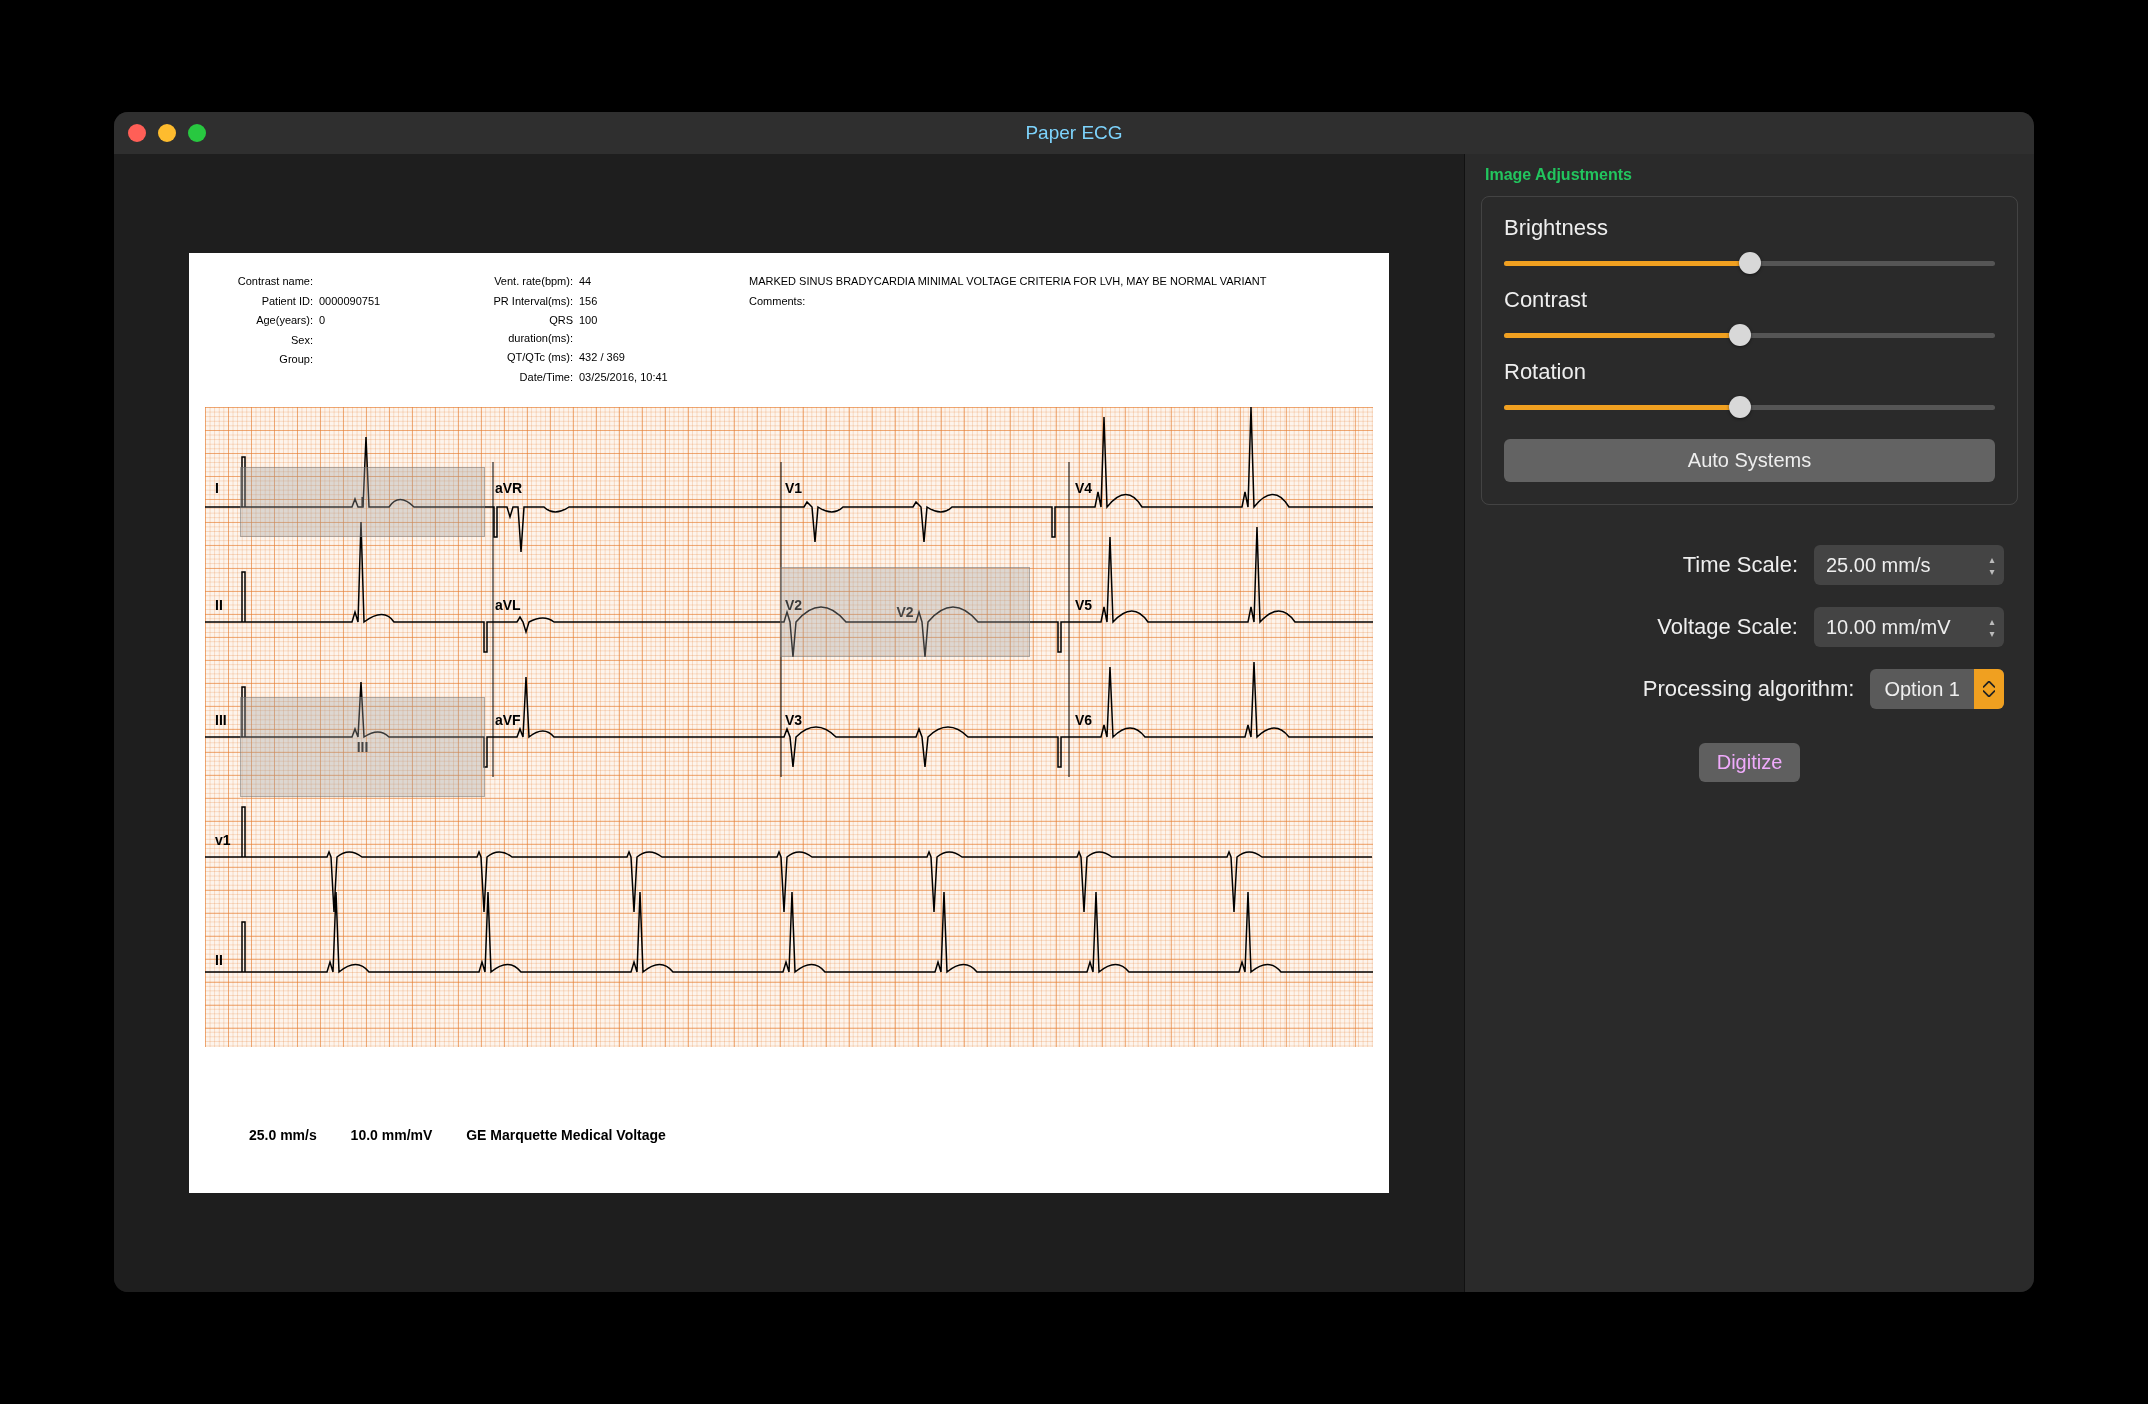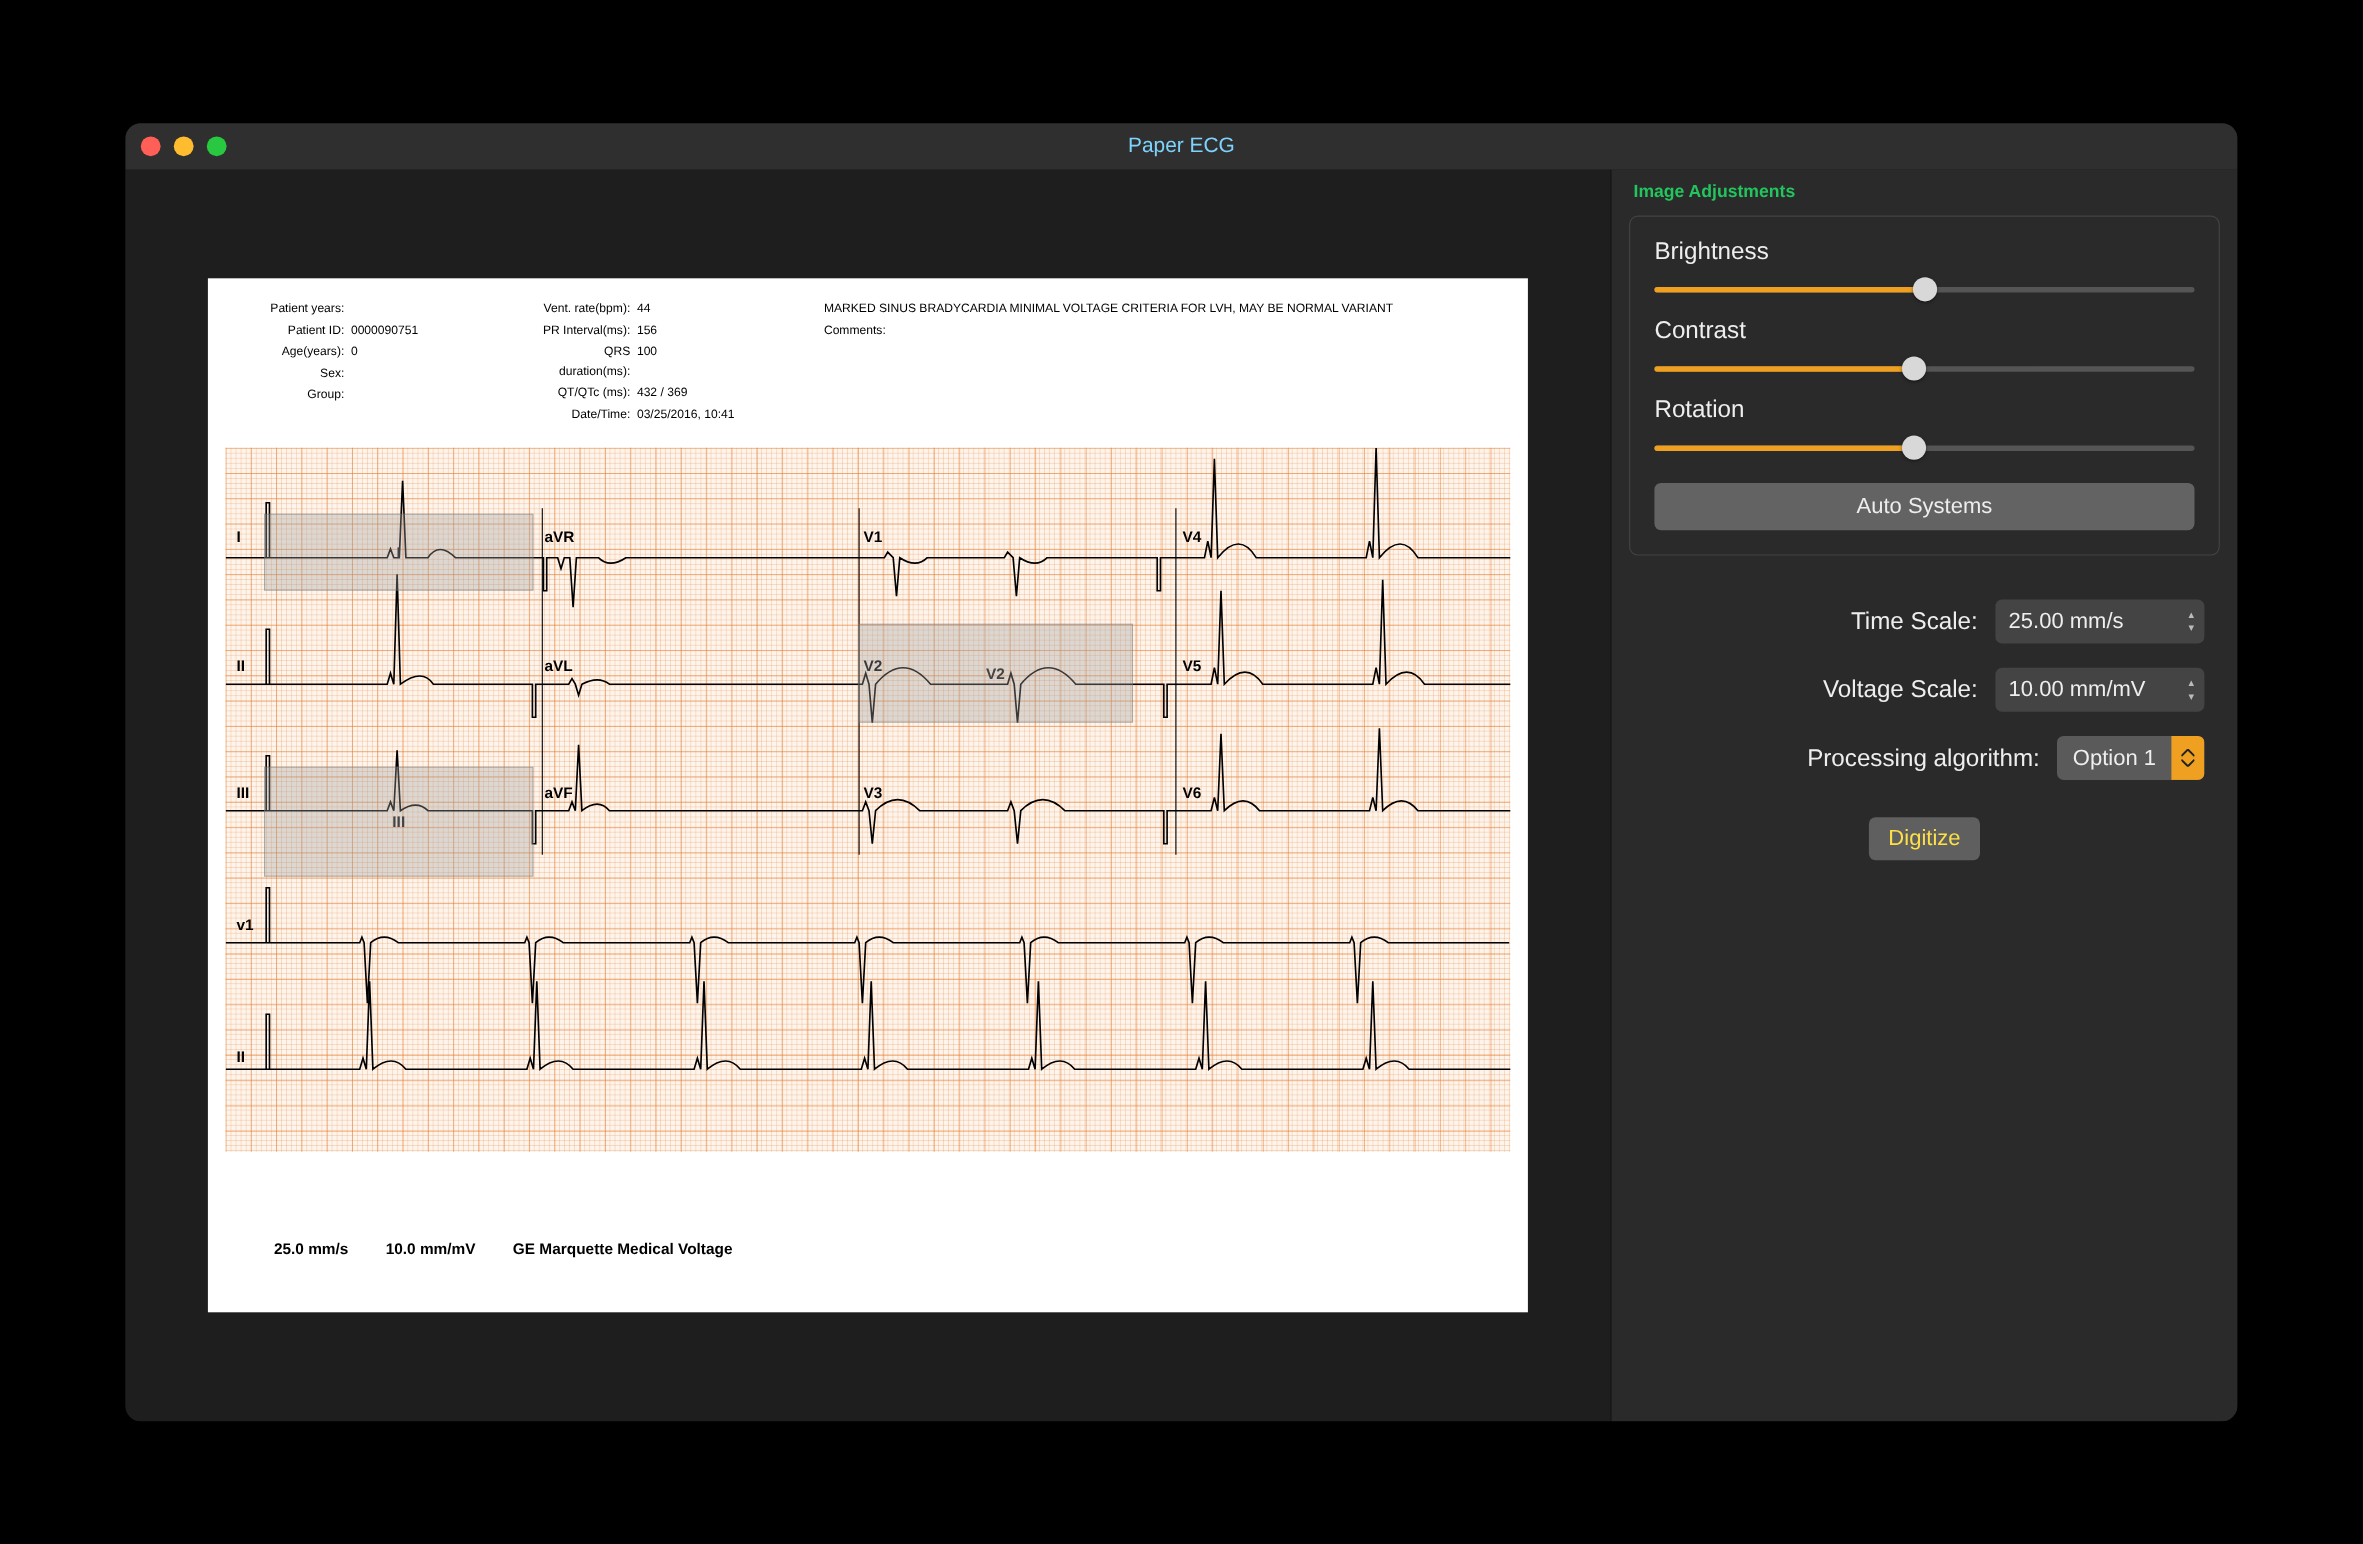--- a/index.html
+++ b/index.html
@@ -283,7 +283,7 @@
         <div class="ecg-header">
           <div class="col">
             <div class="row">
-                <span class="lbl">Patient years:</span>
+                <span class="lbl">Contrast name:</span>
                 <span class="val"></span>
               </div>
             <div class="row">

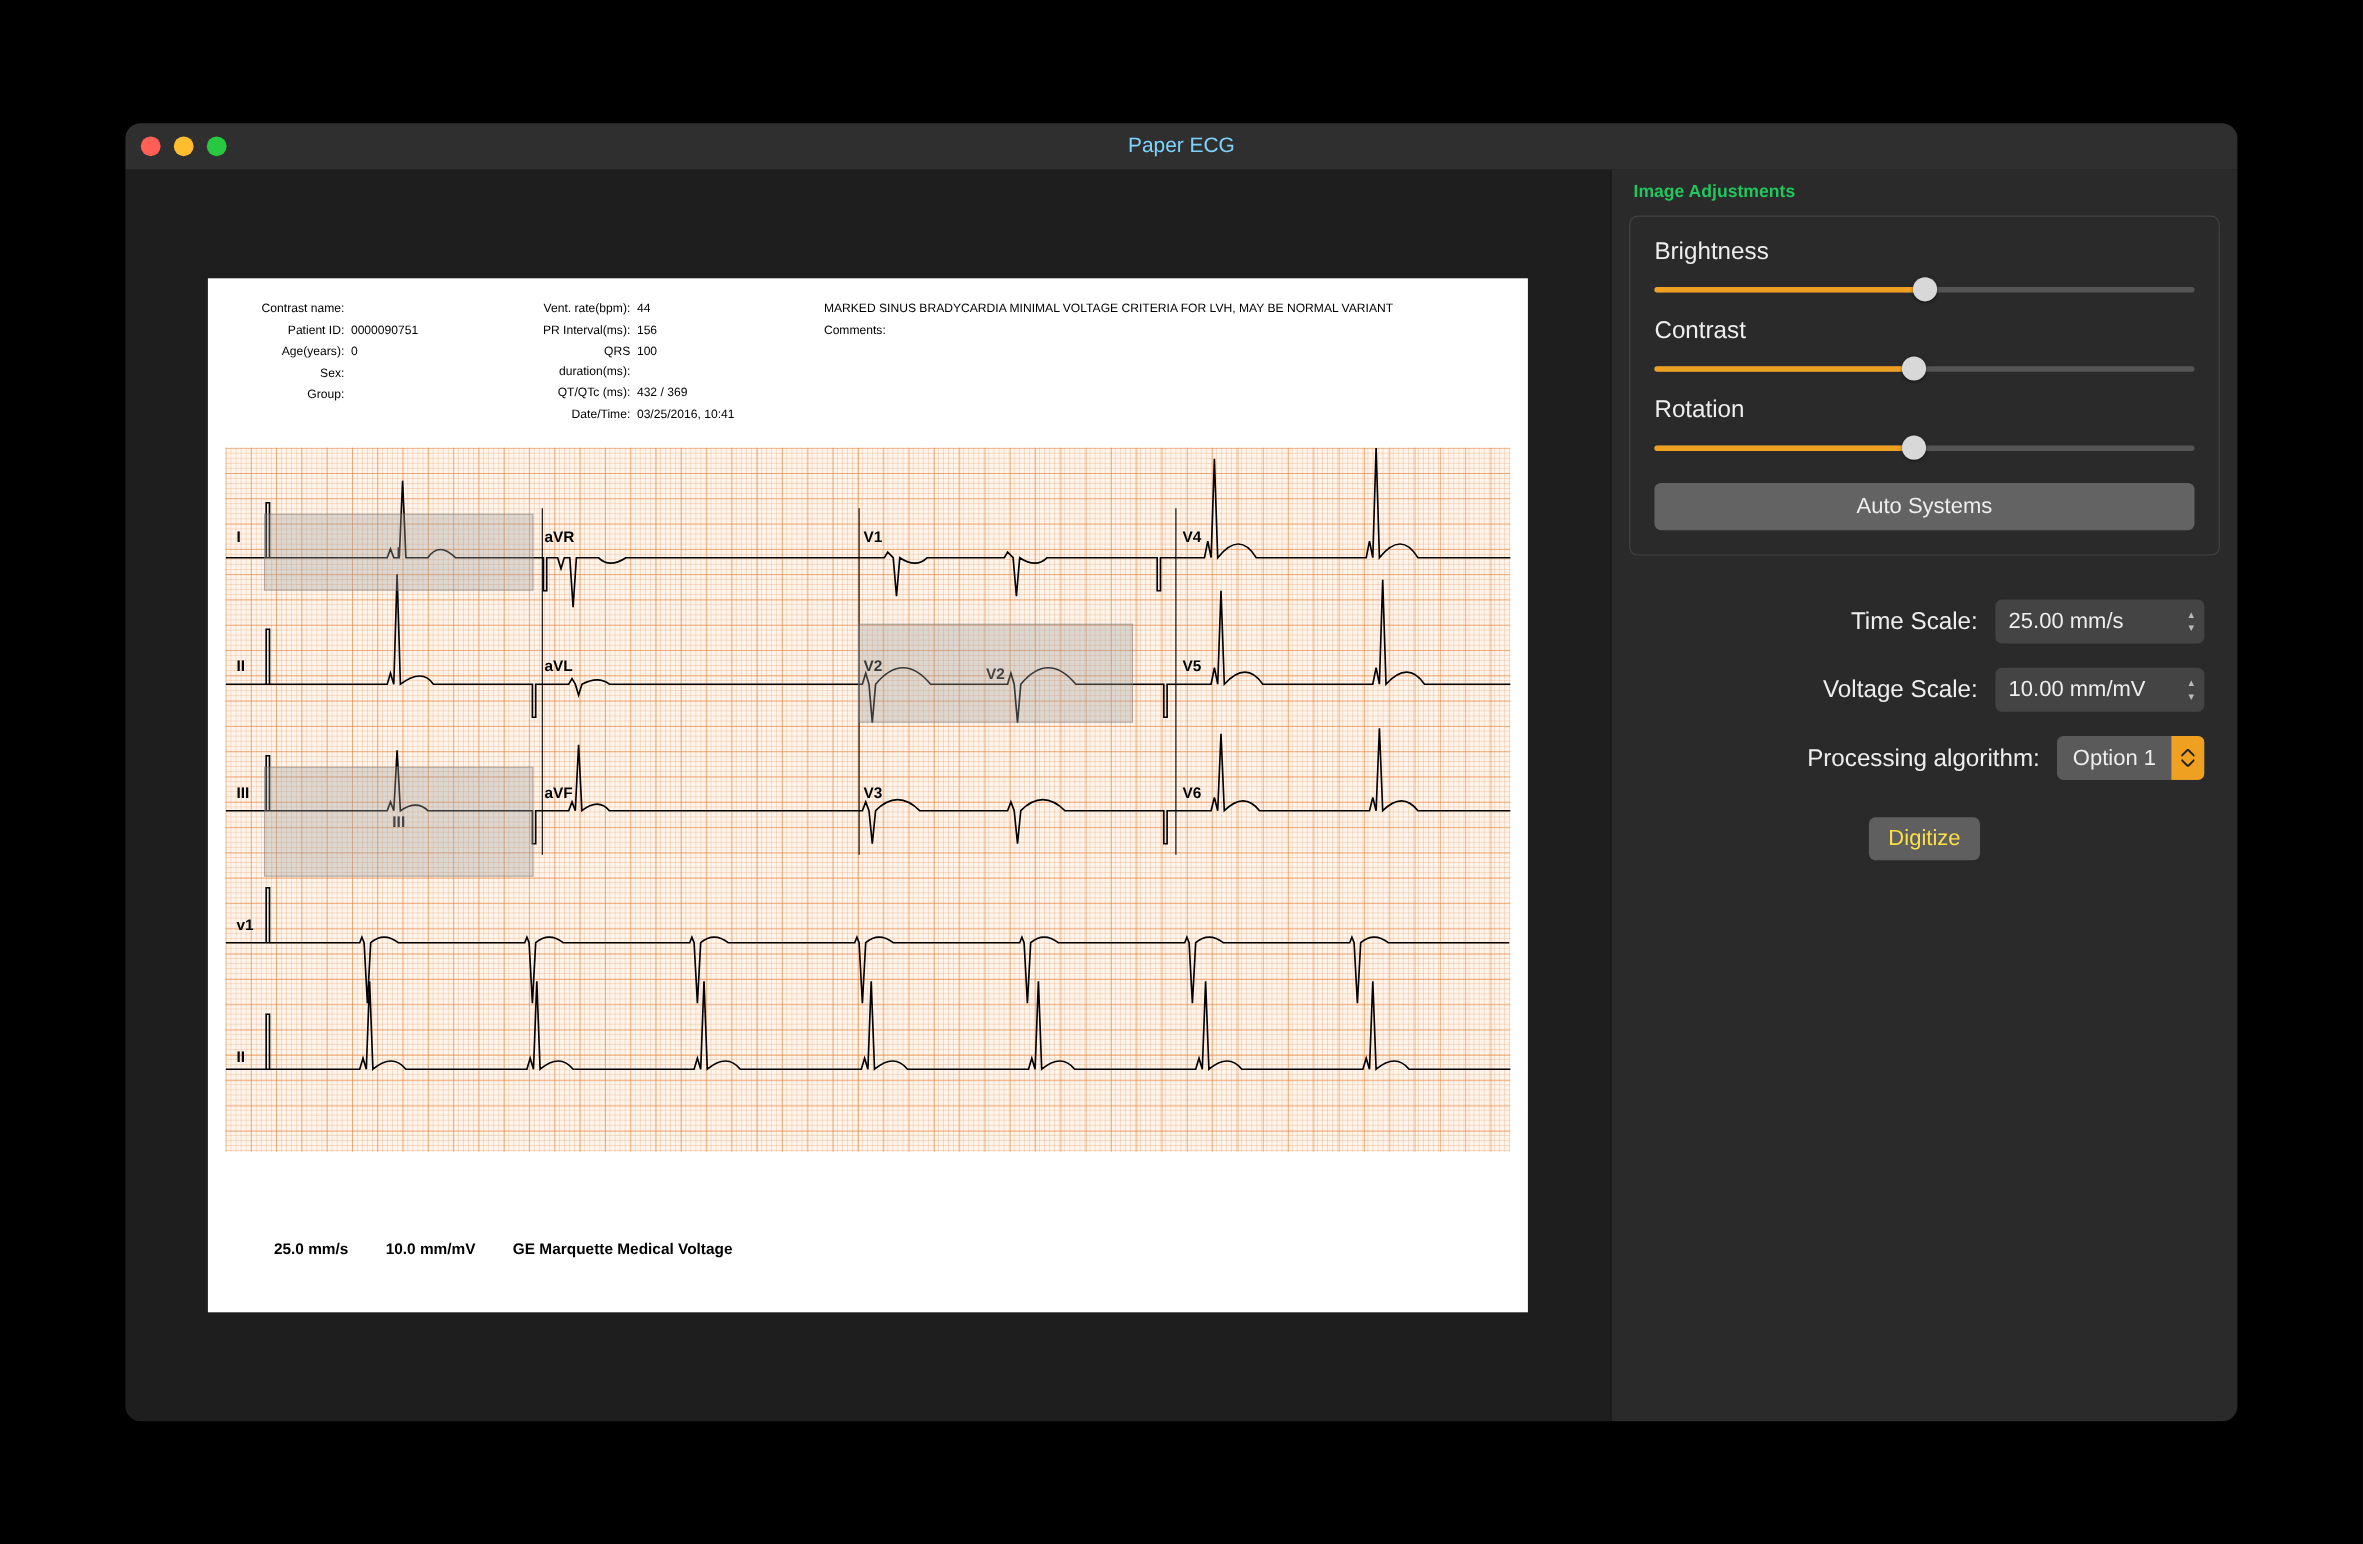--- a/index.html
+++ b/index.html
@@ -249,7 +249,7 @@
     margin:12px auto 0 auto;
     background:#5f5f5f;
     border:none;
-    color:#fde047;
+    color:#f0abfc;
     font-size:20px;
     padding:8px 18px;
     border-radius:6px;

